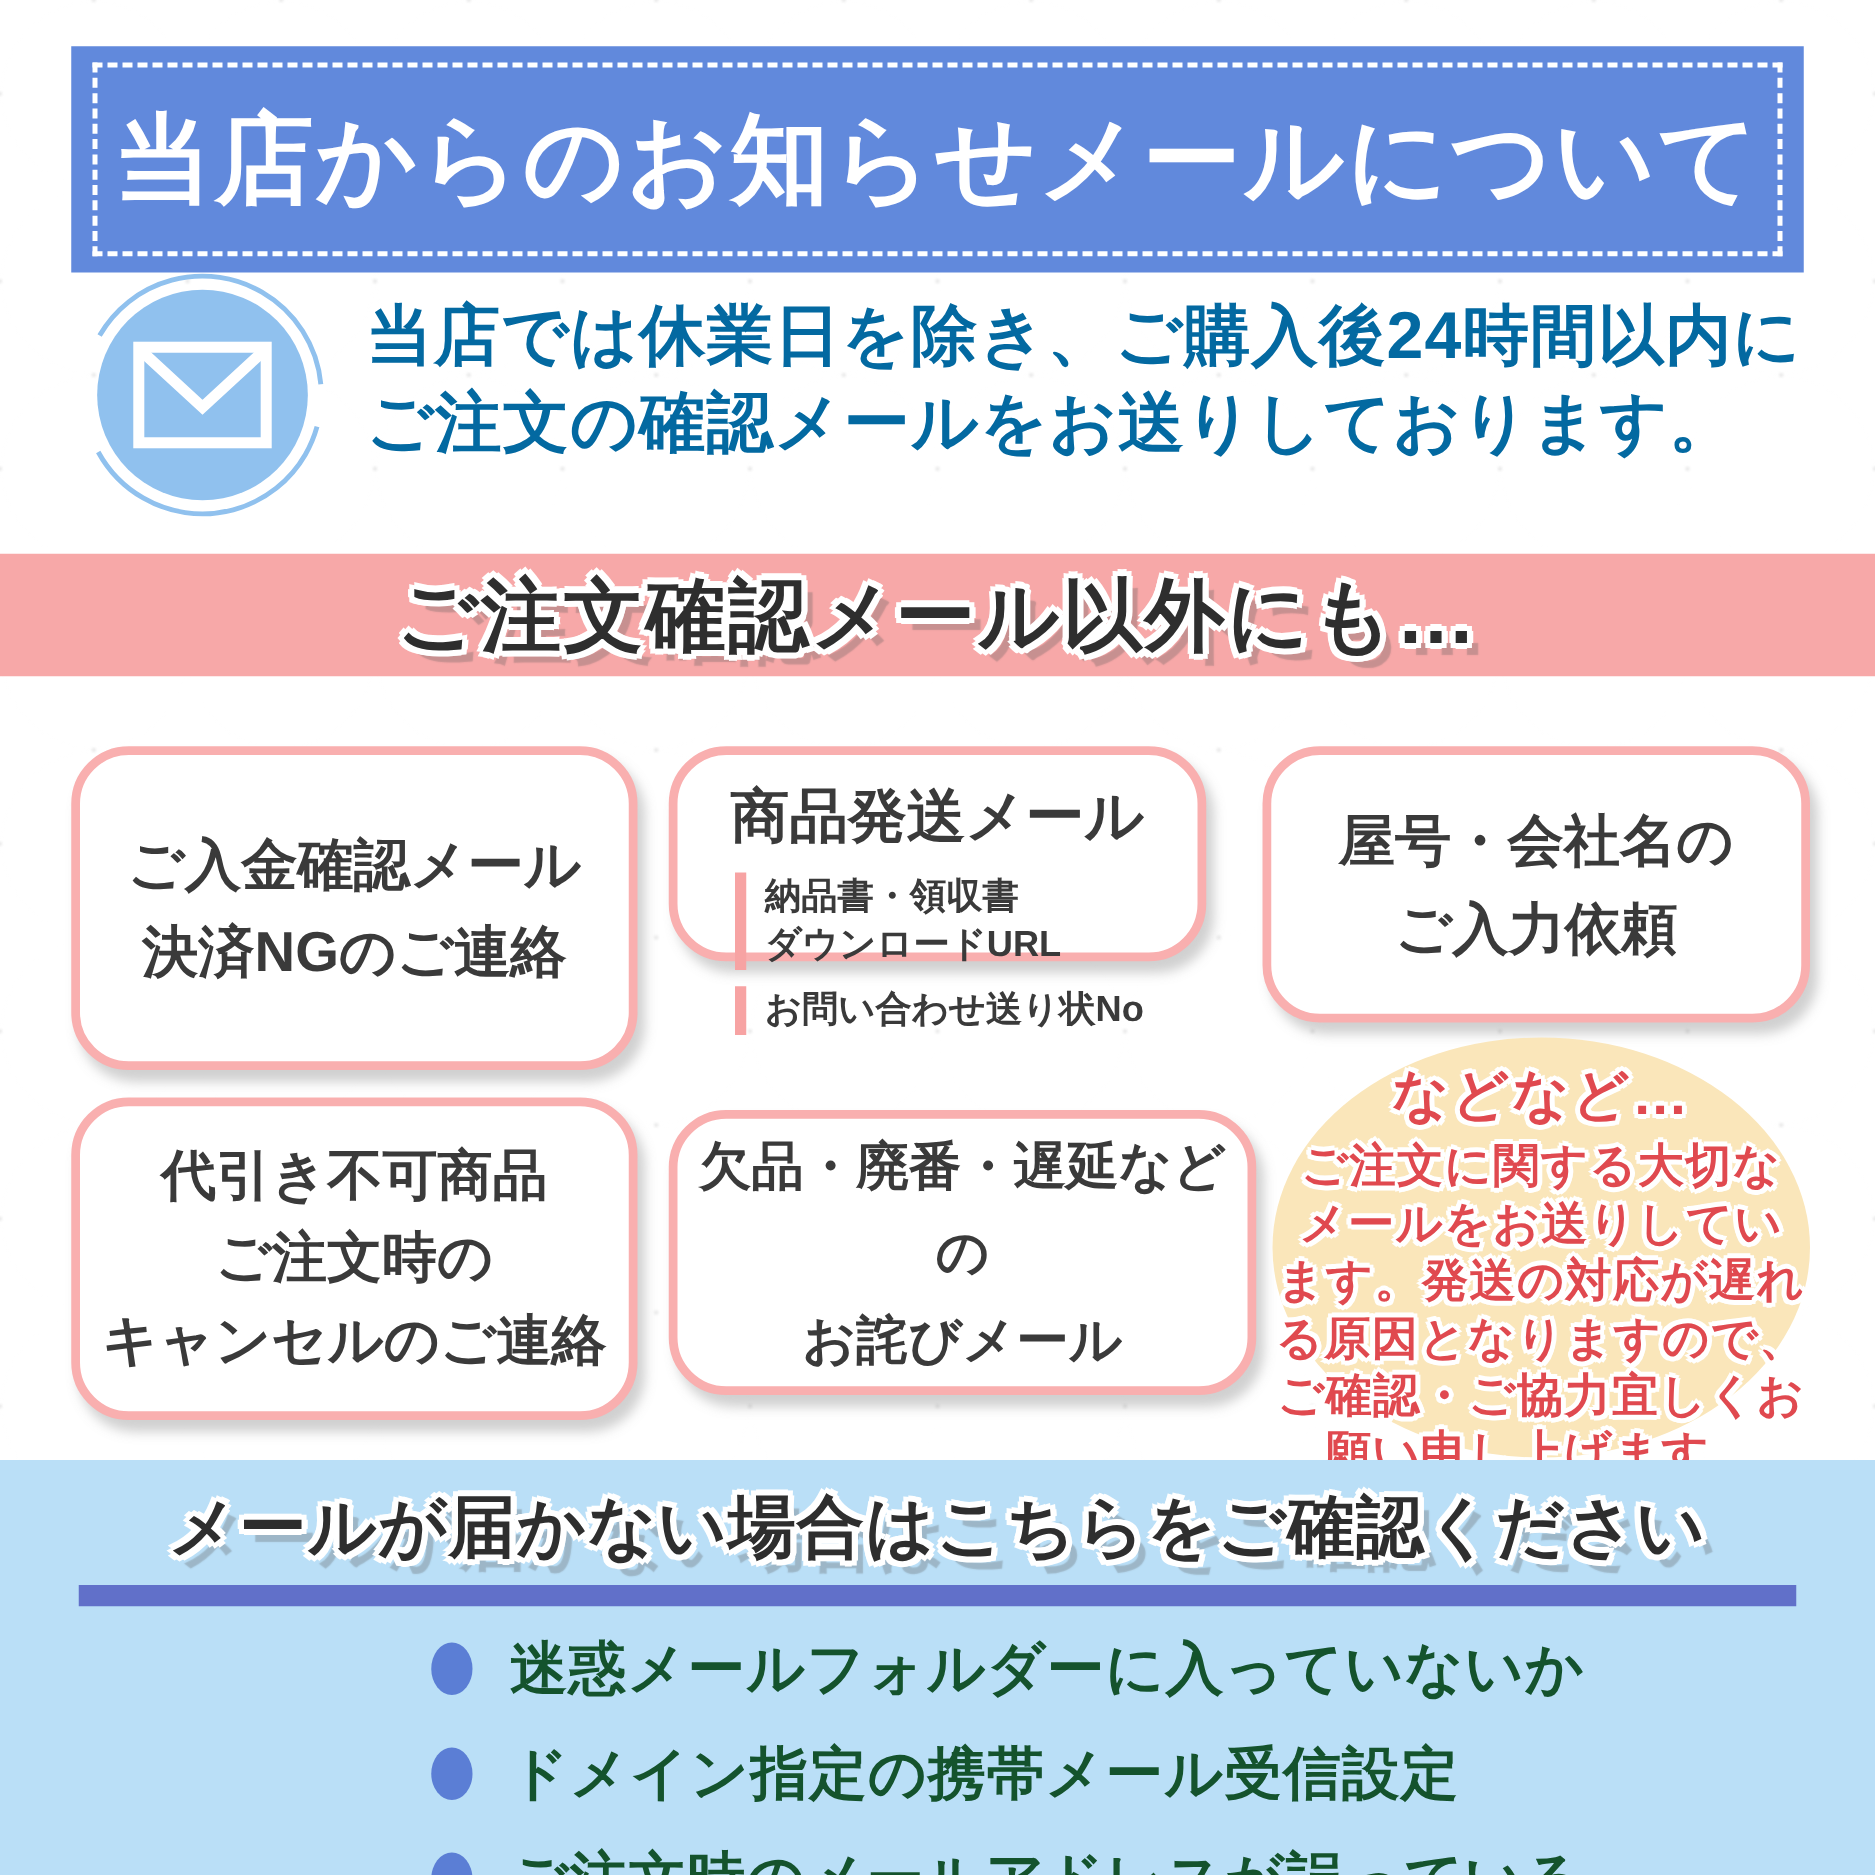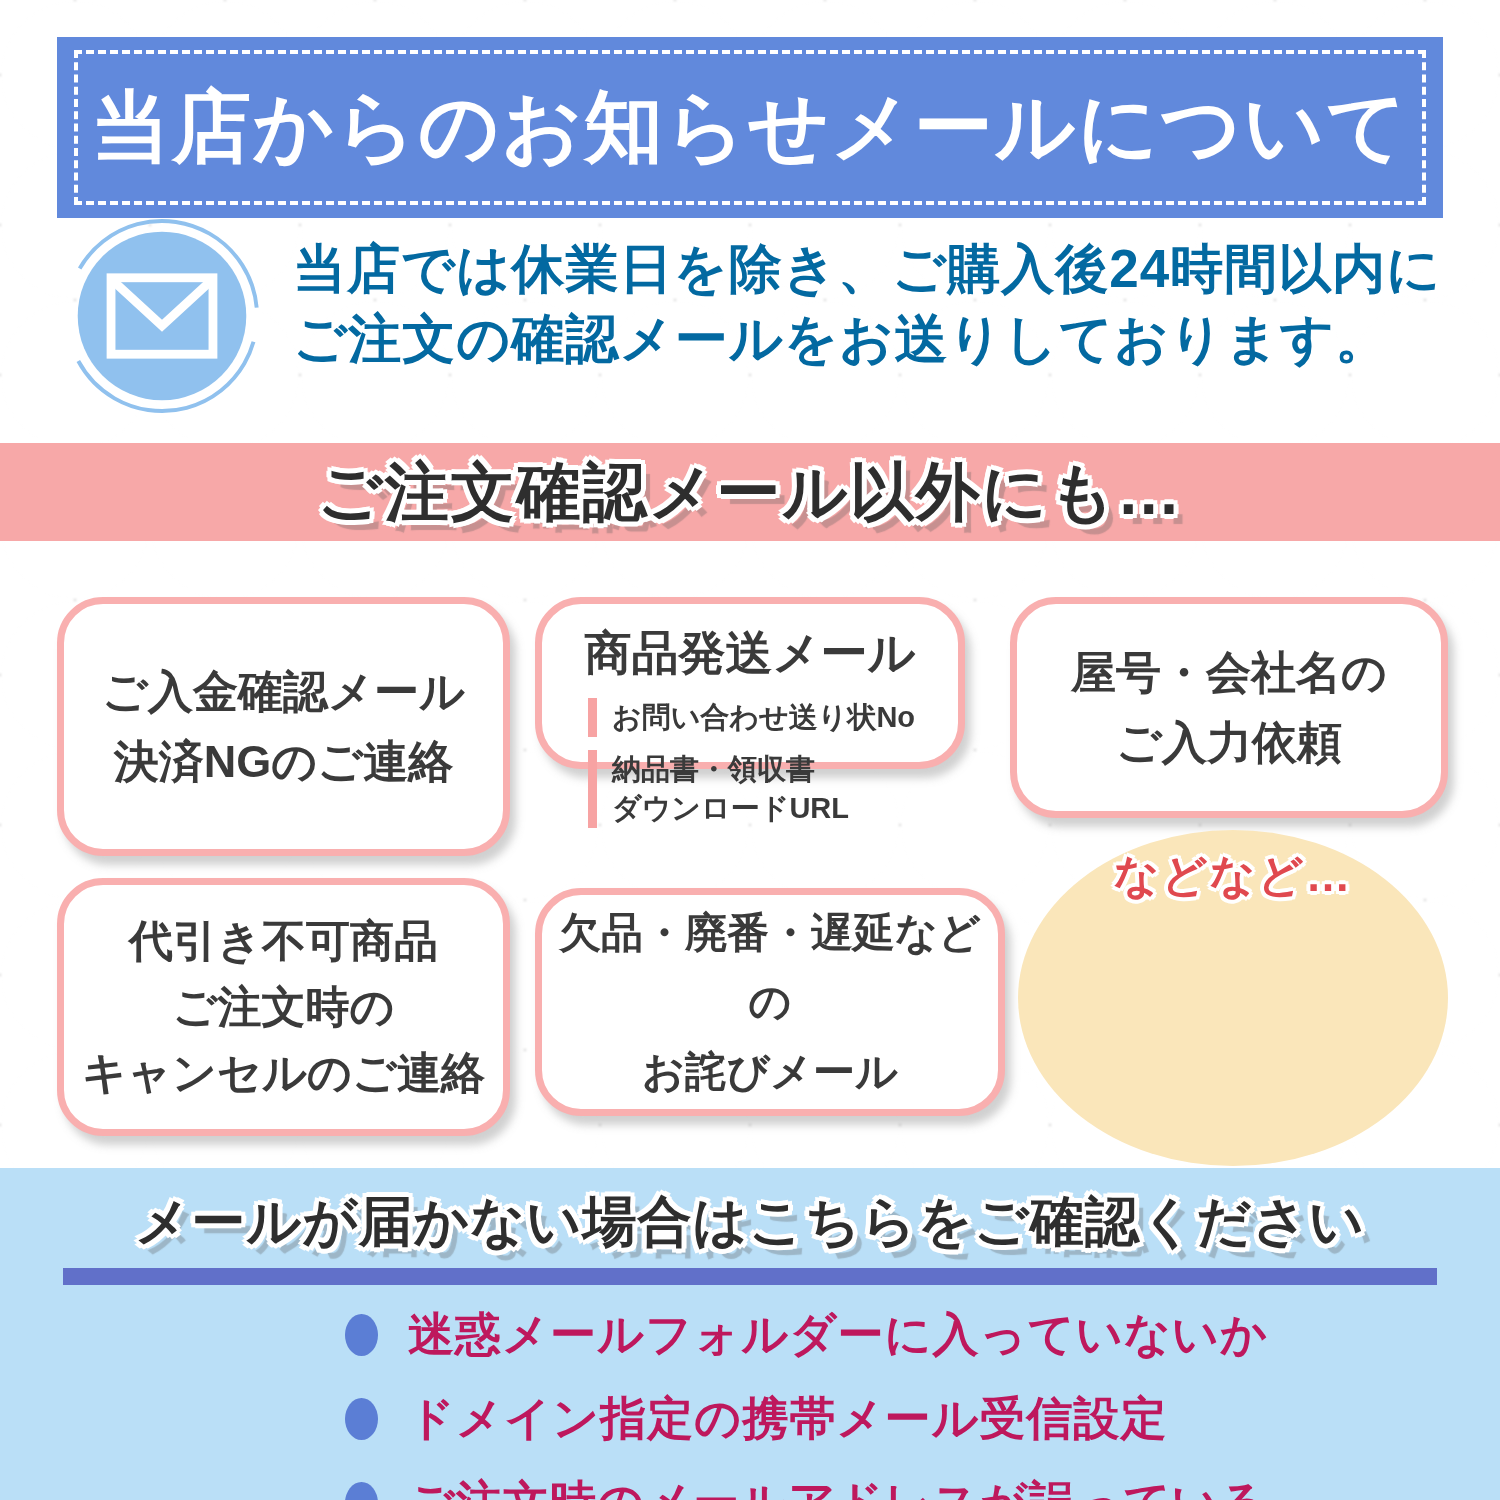--- a/index.html
+++ b/index.html
@@ -109,9 +109,9 @@
 <div class="card card-shipping">
   <div class="shipping-title">商品発送メール</div>
   <div class="shipping-items">
-    <div class="shipping-item pre">お問い合わせ送り状No</div>
     <div class="shipping-item pre">納品書・領収書
 ダウンロードURL</div>
+    <div class="shipping-item pre">お問い合わせ送り状No</div>
   </div>
 </div>
 

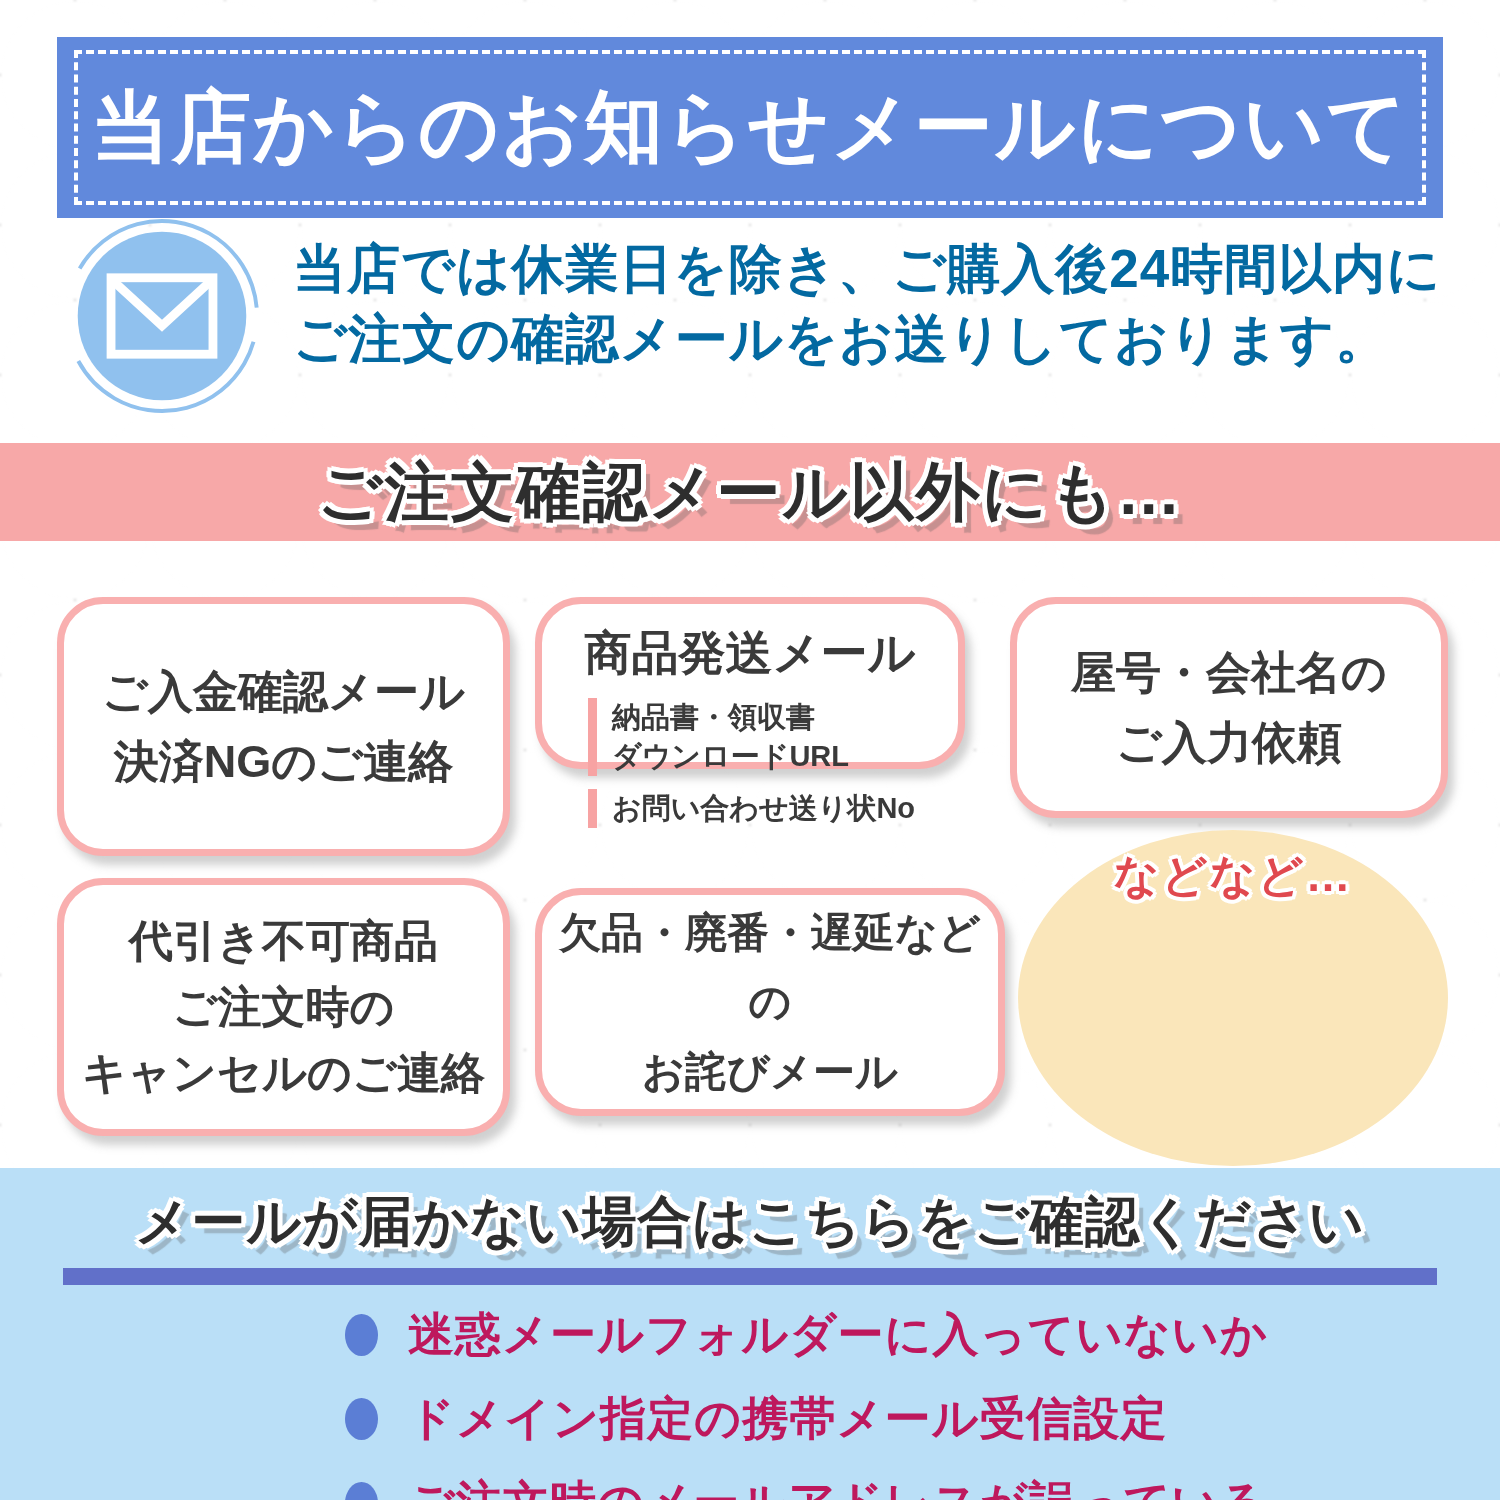--- a/index.html
+++ b/index.html
@@ -133,6 +133,12 @@
 
 <div class="note-bubble">
   <div class="note-title outline-red">などなど…</div>
+  <div class="note-body outline-red pre">ご注文に関する大切な
+メールをお送りしてい
+ます。発送の対応が遅れ
+る原因となりますので、
+ご確認・ご協力宜しくお
+願い申し上げます。</div>
 </div>
 
 <div class="footer">

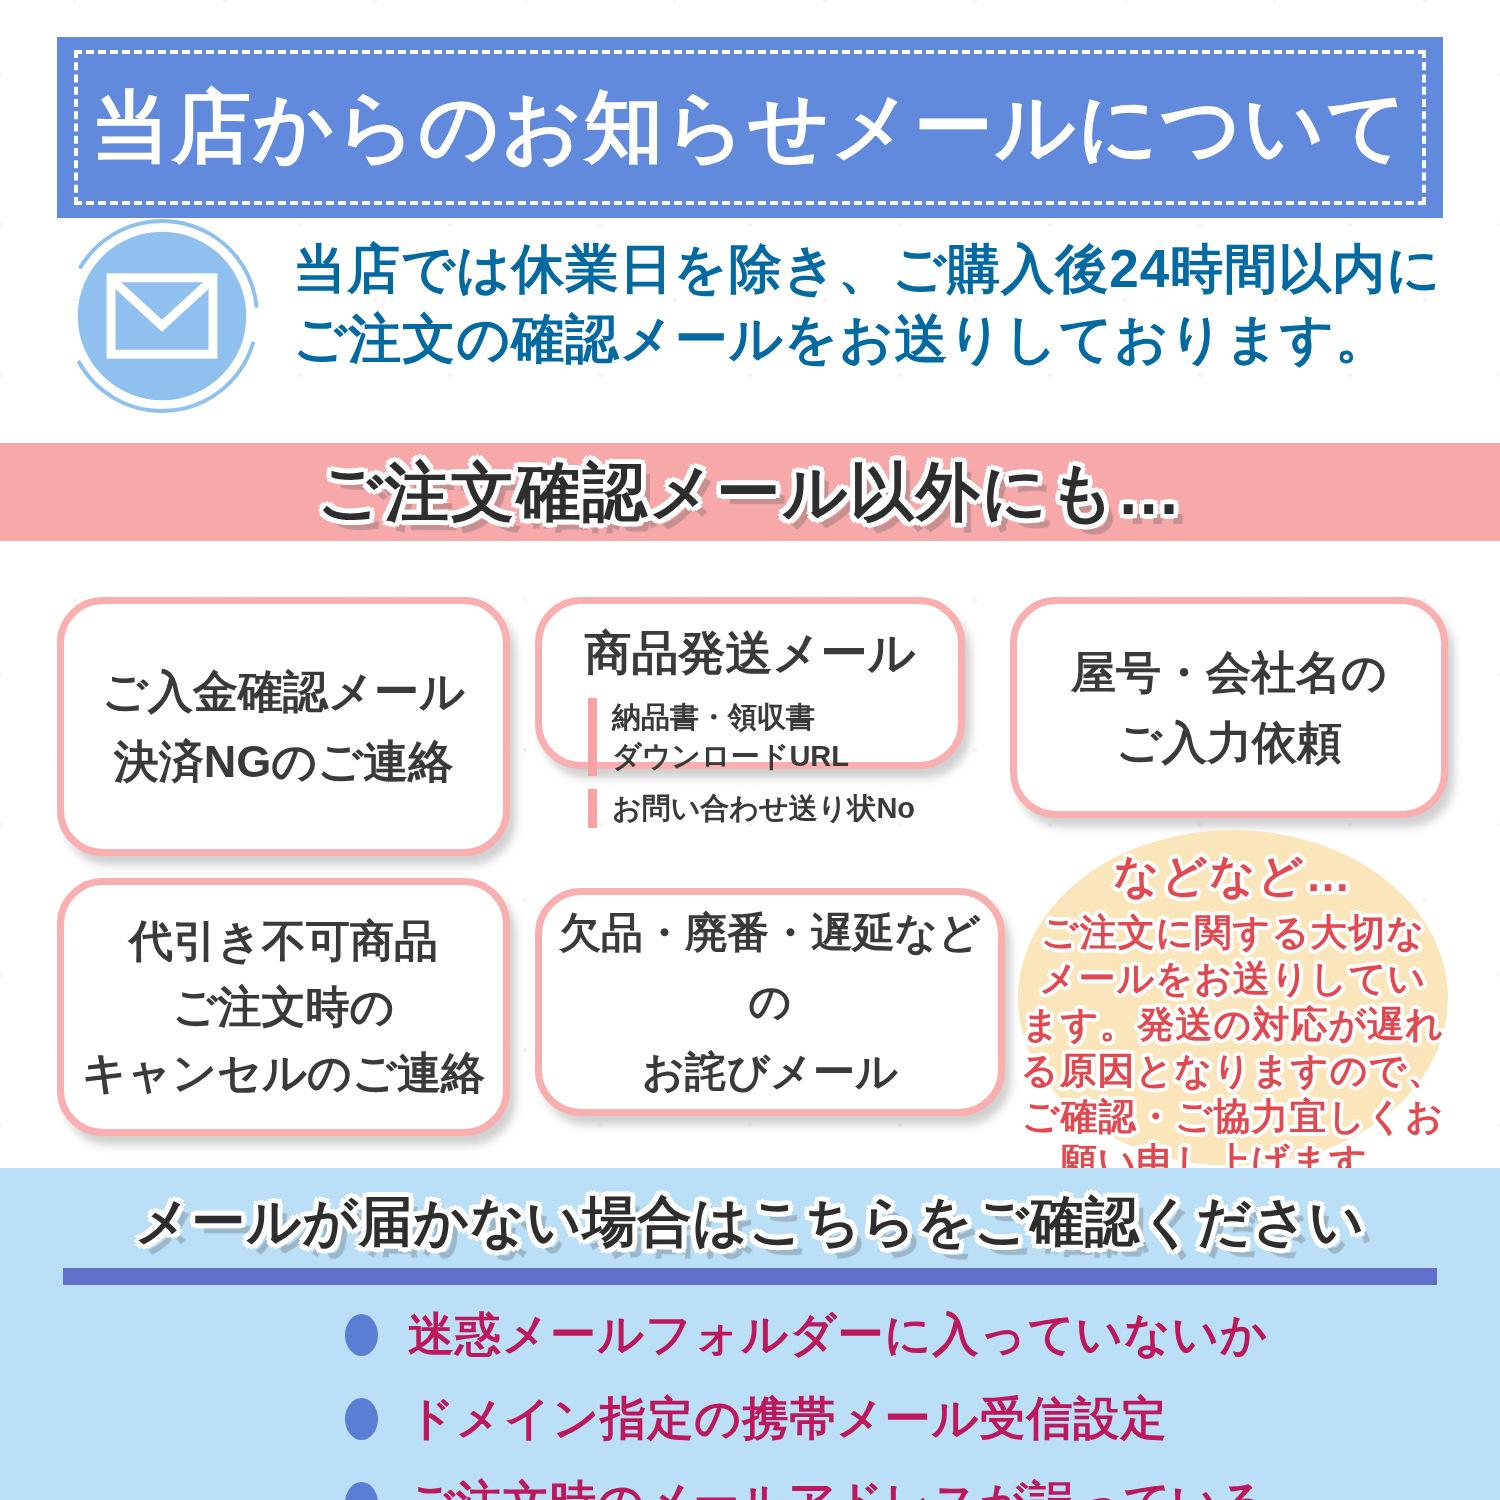--- a/index.html
+++ b/index.html
@@ -75,7 +75,7 @@
   .footer-list{position:absolute;left:345px;top:136px;}
   .footer-item{display:flex;align-items:center;margin-bottom:22px;}
   .bullet{width:33px;height:42px;border-radius:50%;background:#5B7ED5;margin-right:30px;flex:none;}
-  .footer-item-text{font-size:46px;font-weight:800;color:#be185d;letter-spacing:1px;}
+  .footer-item-text{font-size:46px;font-weight:800;color:#14532d;letter-spacing:1px;}
 </style>
 </head>
 <body>

